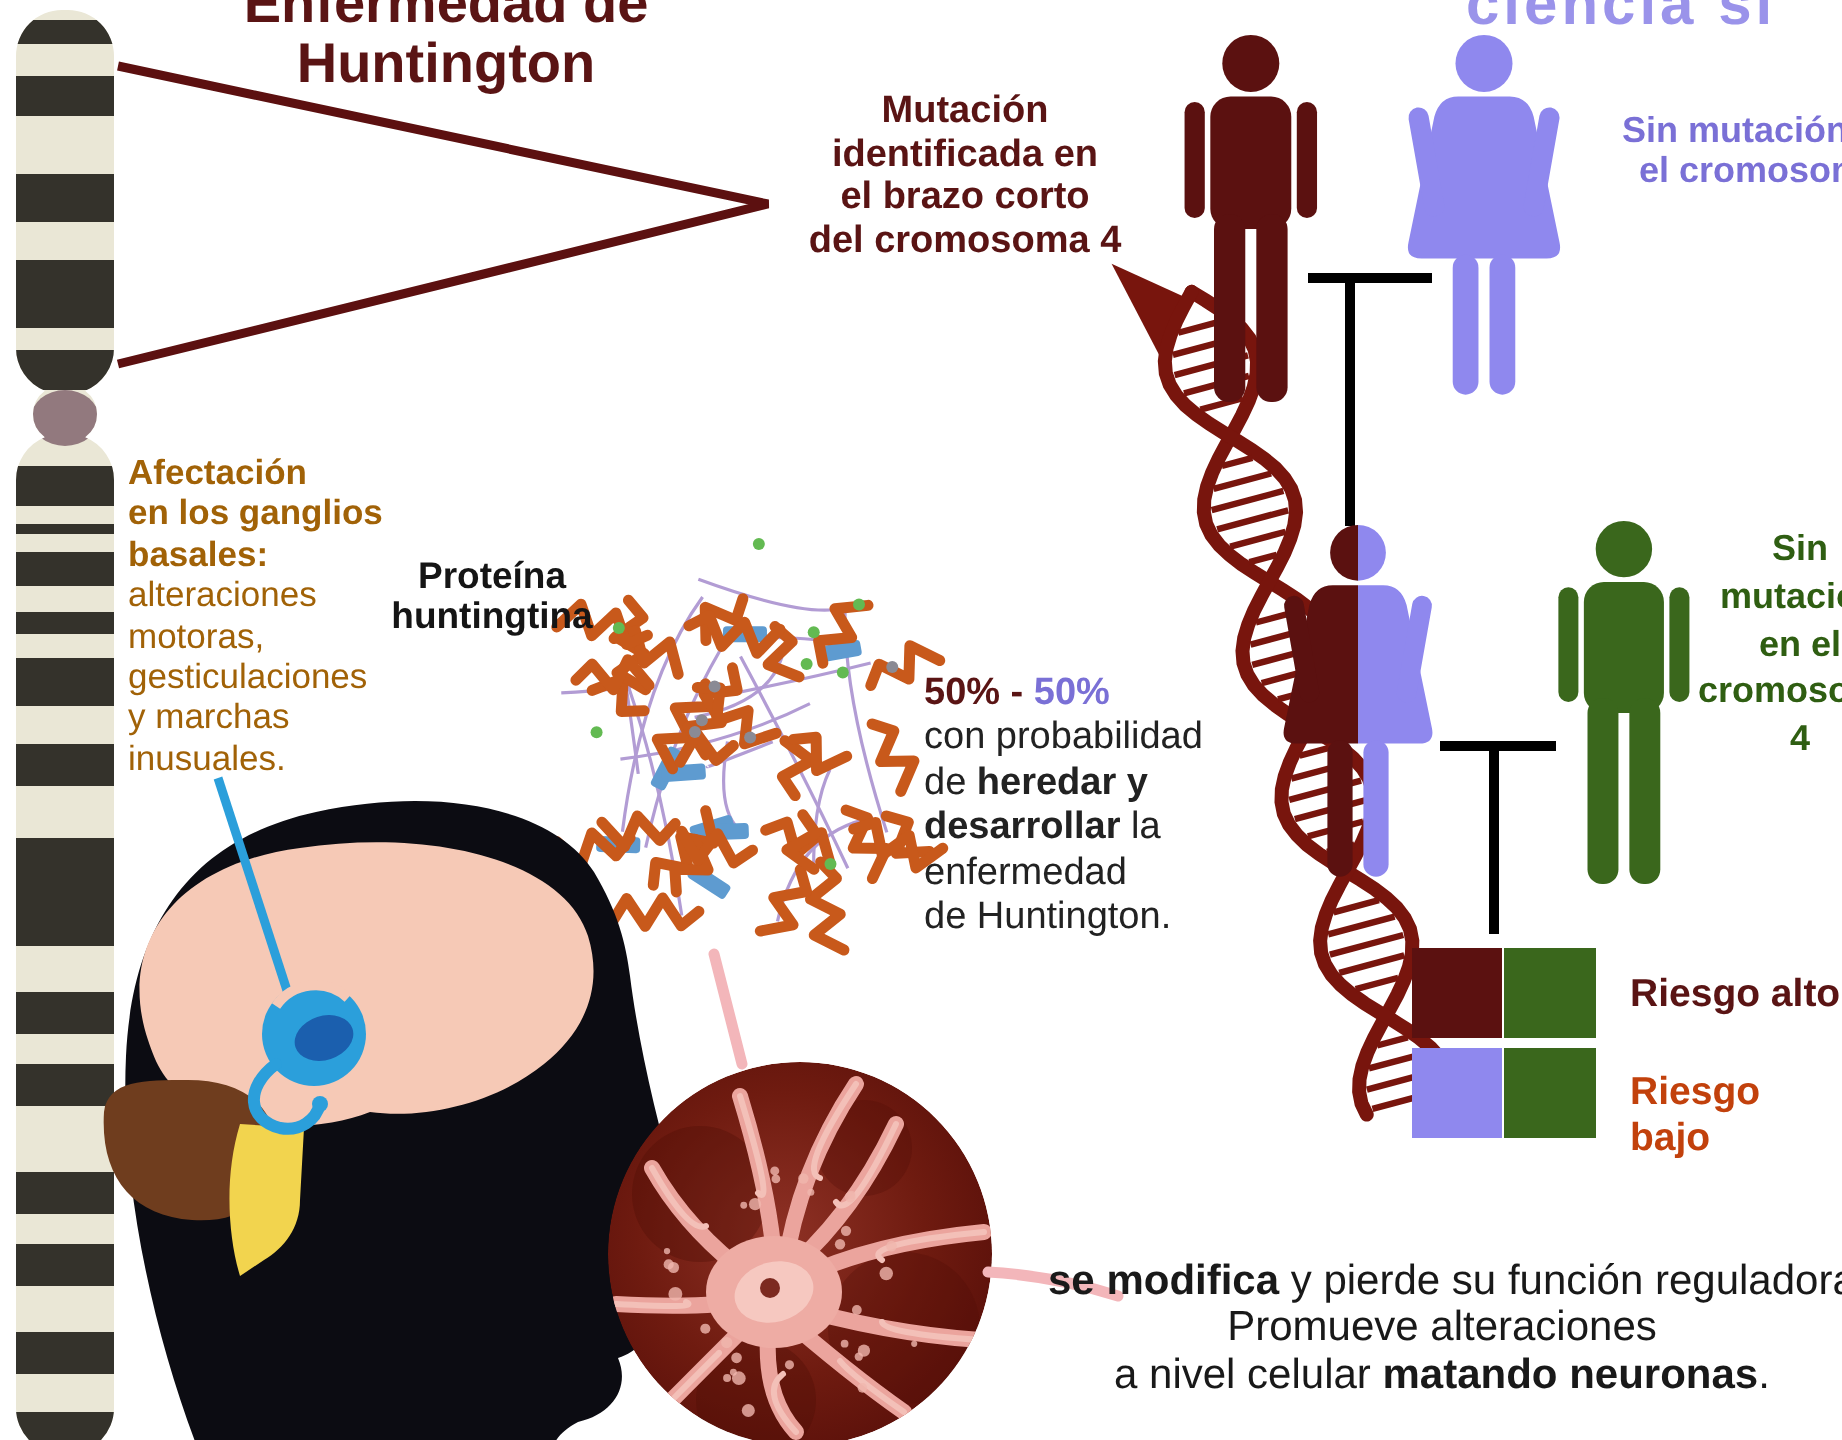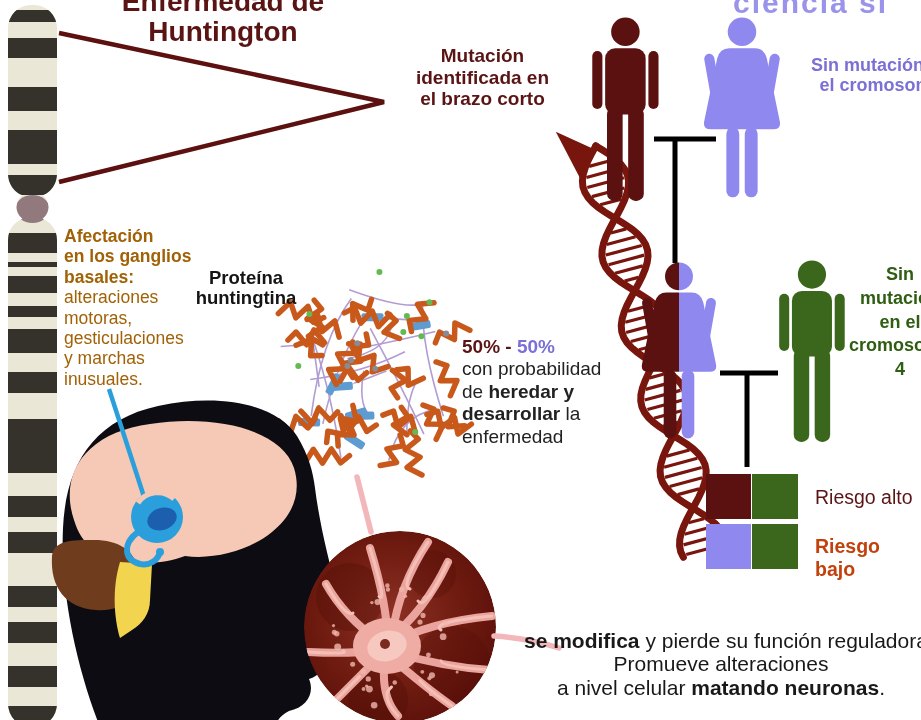--- a/index.html
+++ b/index.html
@@ -337,6 +337,7 @@
     <div>Mutación</div>
     <div>identificada en</div>
     <div>el brazo corto</div>
+    <div>del cromosoma 4</div>
   </div>
 
   <div id="mother-note" class="txt">

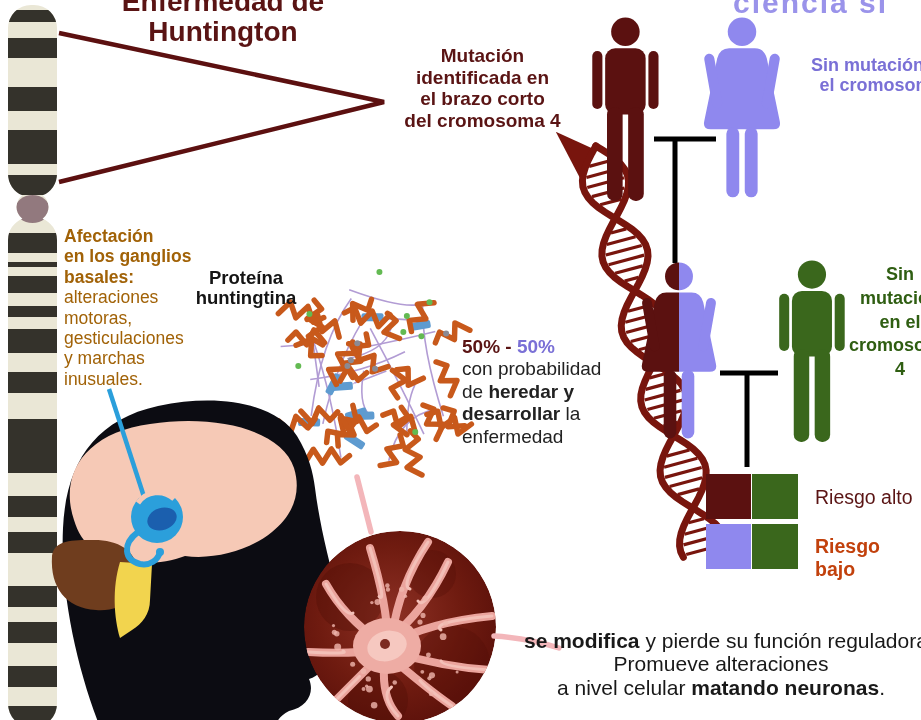--- a/index.html
+++ b/index.html
@@ -19,7 +19,7 @@
   #mother-note{left:793px;top:55px;width:175px;text-align:center;font-size:18px;
     font-weight:bold;color:#7a70d6;line-height:20px}
   #basal-note{left:64px;top:226px;font-size:17.5px;color:#a16207;line-height:20.4px}
-  #protein-label{left:192px;top:268px;width:108px;text-align:center;font-size:18.5px;
+  #protein-label{left:192px;top:278px;width:108px;text-align:center;font-size:18.5px;
     font-weight:bold;color:#151515;line-height:19.5px}
   #probability-note{left:462px;top:336px;width:210px;text-align:left;font-size:19px;
     color:#222;line-height:22.4px}

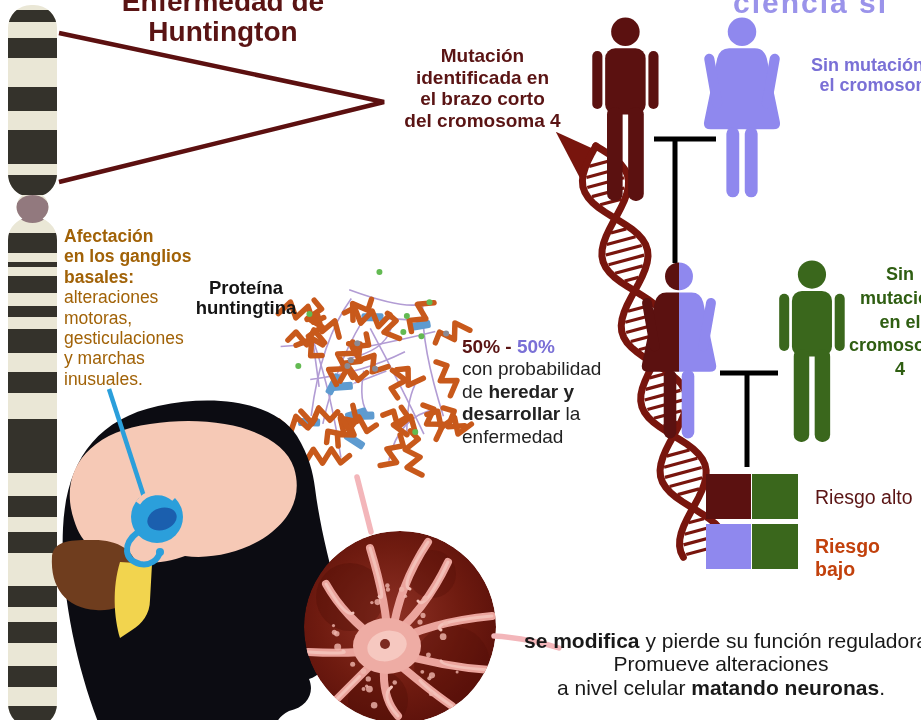--- a/index.html
+++ b/index.html
@@ -367,6 +367,7 @@
     <div><span>de </span><span class="b">heredar y</span></div>
     <div><span class="b">desarrollar</span><span> la</span></div>
     <div>enfermedad</div>
+    <div>de Huntington.</div>
   </div>
 
   <div id="partner-note" class="txt">

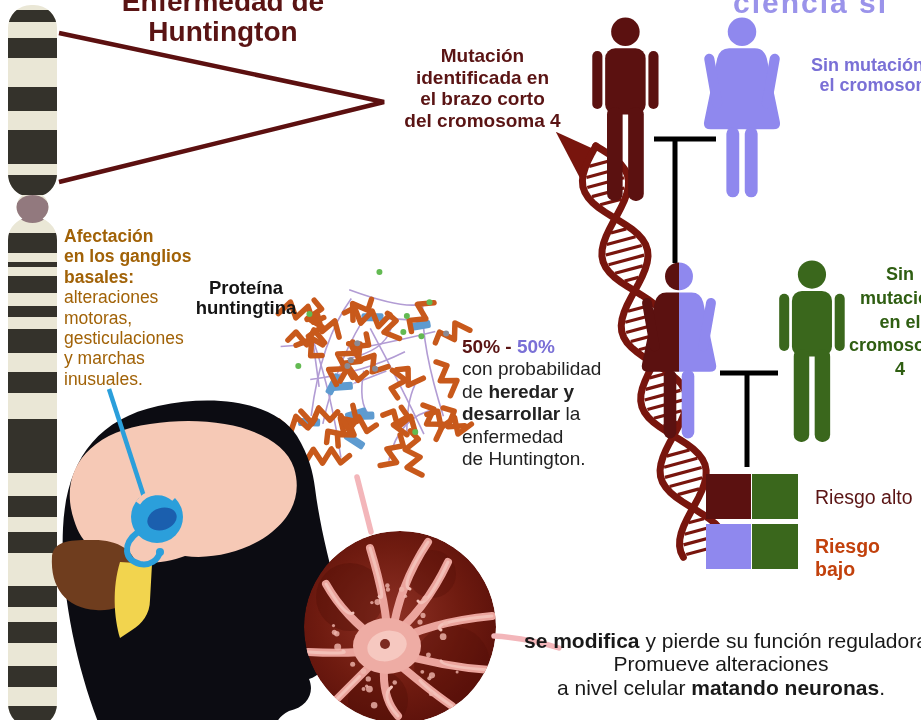--- a/index.html
+++ b/index.html
@@ -26,7 +26,7 @@
   .c-maroon{color:#5a1414}.c-lav{color:#7a70d6}
   #partner-note{left:840px;top:263px;width:120px;text-align:center;font-size:18px;
     font-weight:bold;color:#2f5e12;line-height:23.8px}
-  #risk-high-label{left:815px;top:486px;font-size:19.5px;font-weight:normal;color:#5a1414}
+  #risk-high-label{left:815px;top:486px;font-size:19.5px;font-weight:bold;color:#5a1414}
   #risk-low-label{left:815px;top:535px;font-size:19.5px;font-weight:bold;color:#c2410c}
   #conclusion-note{left:524px;top:629px;width:394px;text-align:center;font-size:21px;
     color:#191919;line-height:23.3px}

